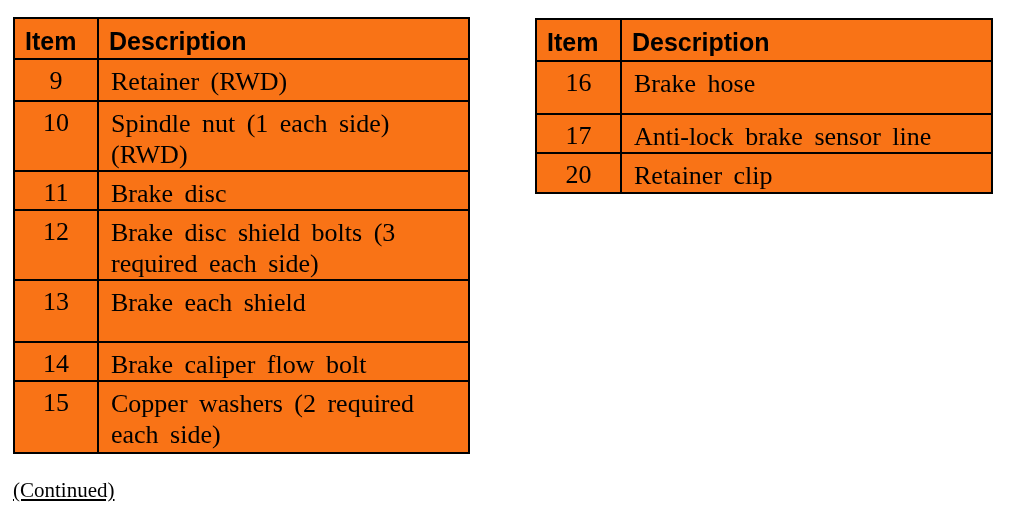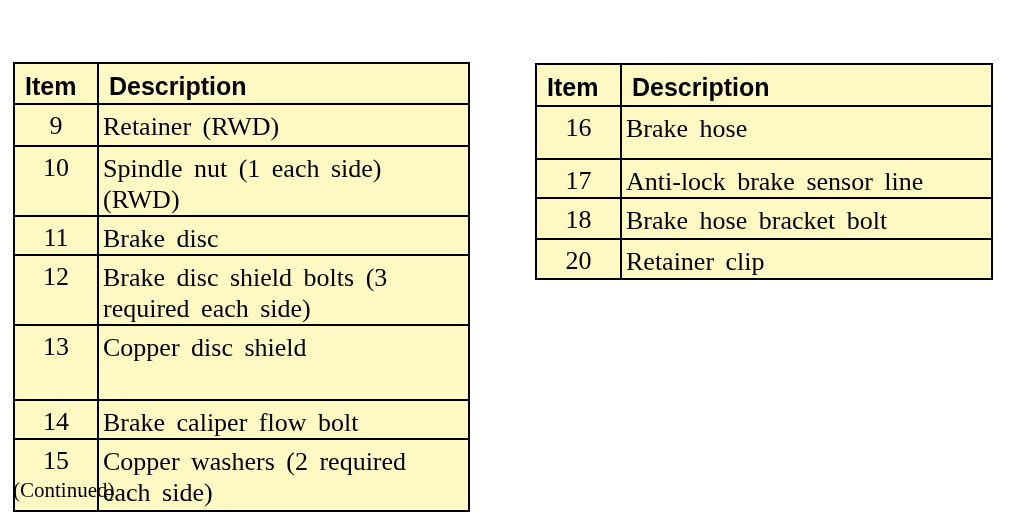--- a/index.html
+++ b/index.html
@@ -18,8 +18,7 @@
     position: absolute;
     border-collapse: collapse;
     table-layout: fixed;
-    background: #fef9c3;
-    margin-top: 45px;
+    background: #f97316;
   }
   table.parts-table th,
   table.parts-table td {

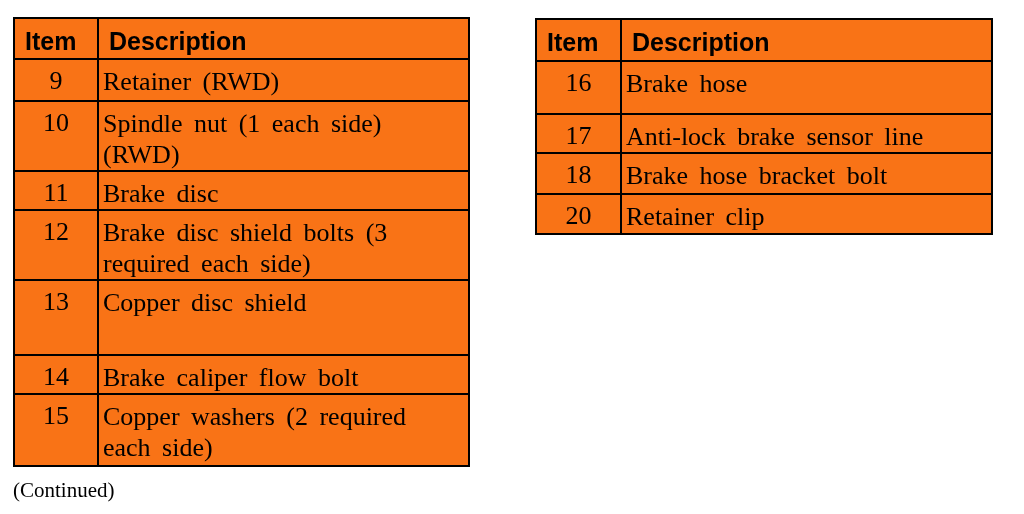--- a/index.html
+++ b/index.html
@@ -44,7 +44,7 @@
     font-family: "Liberation Serif", serif;
     font-size: 26px;
     line-height: 31px;
-    padding: 6px 4px 0 4px;
+    padding: 6px 4px 0 12px;
     white-space: pre-line;
     word-spacing: 5px;
   }

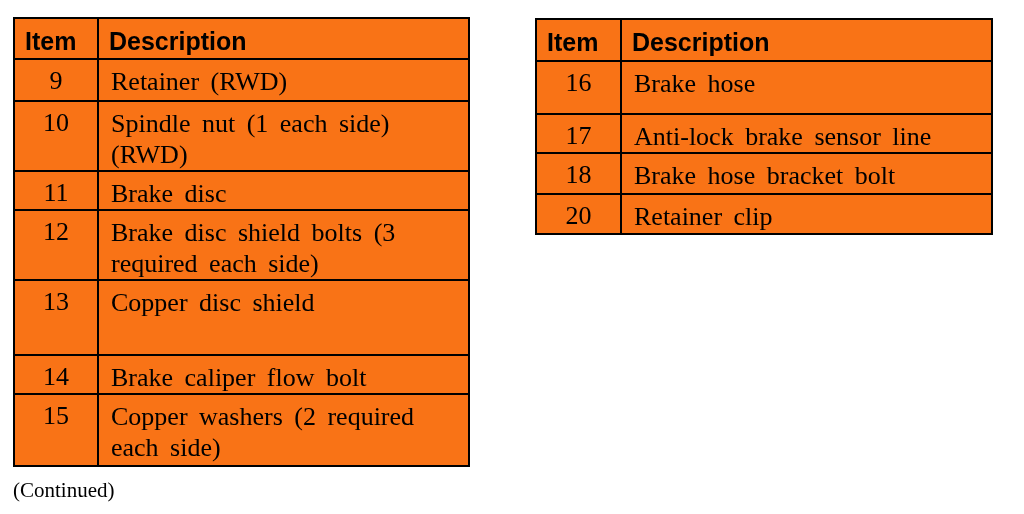--- a/index.html
+++ b/index.html
@@ -126,10 +126,6 @@
       <td class="item-cell">17</td>
       <td class="desc-cell">Anti-lock brake sensor line</td>
     </tr>
-    <tr style="height:41px">
-      <td class="item-cell">18</td>
-      <td class="desc-cell">Brake hose bracket bolt</td>
-    </tr>
     <tr style="height:40px">
       <td class="item-cell">20</td>
       <td class="desc-cell">Retainer clip</td>

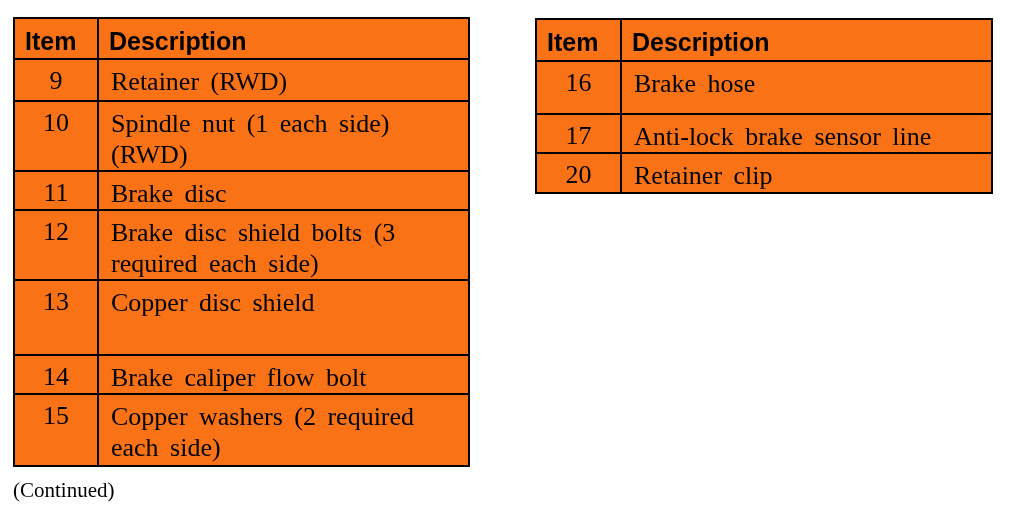--- a/index.html
+++ b/index.html
@@ -92,7 +92,7 @@
       <td class="desc-cell">Brake disc shield bolts (3
 required each side)</td>
     </tr>
-    <tr style="height:75px">
+    <tr style="height:62px">
       <td class="item-cell">13</td>
       <td class="desc-cell">Copper disc shield</td>
     </tr>

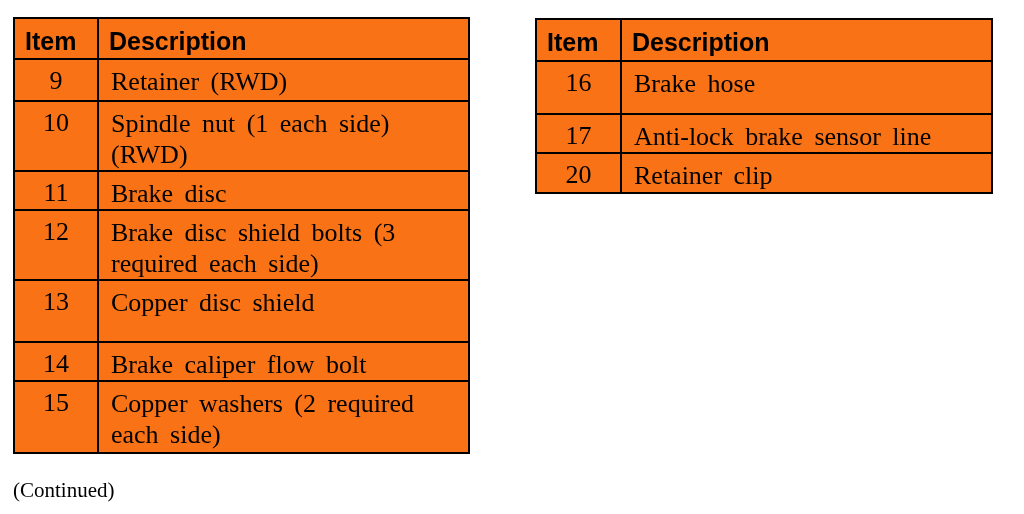--- a/index.html
+++ b/index.html
@@ -94,7 +94,7 @@
     </tr>
     <tr style="height:62px">
       <td class="item-cell">13</td>
-      <td class="desc-cell">Copper disc shield</td>
+      <td class="desc-cell">Brake each shield</td>
     </tr>
     <tr style="height:29px">
       <td class="item-cell">14</td>

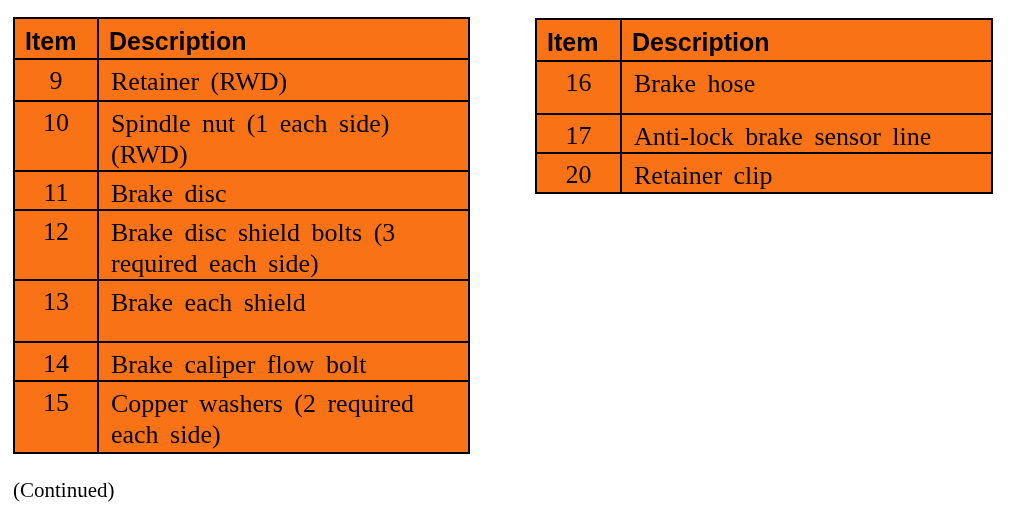--- a/index.html
+++ b/index.html
@@ -57,6 +57,7 @@
     font-family: "Liberation Serif", serif;
     font-size: 21px;
     color: #000000;
+    text-decoration: underline;
   }
 </style>
 </head>

